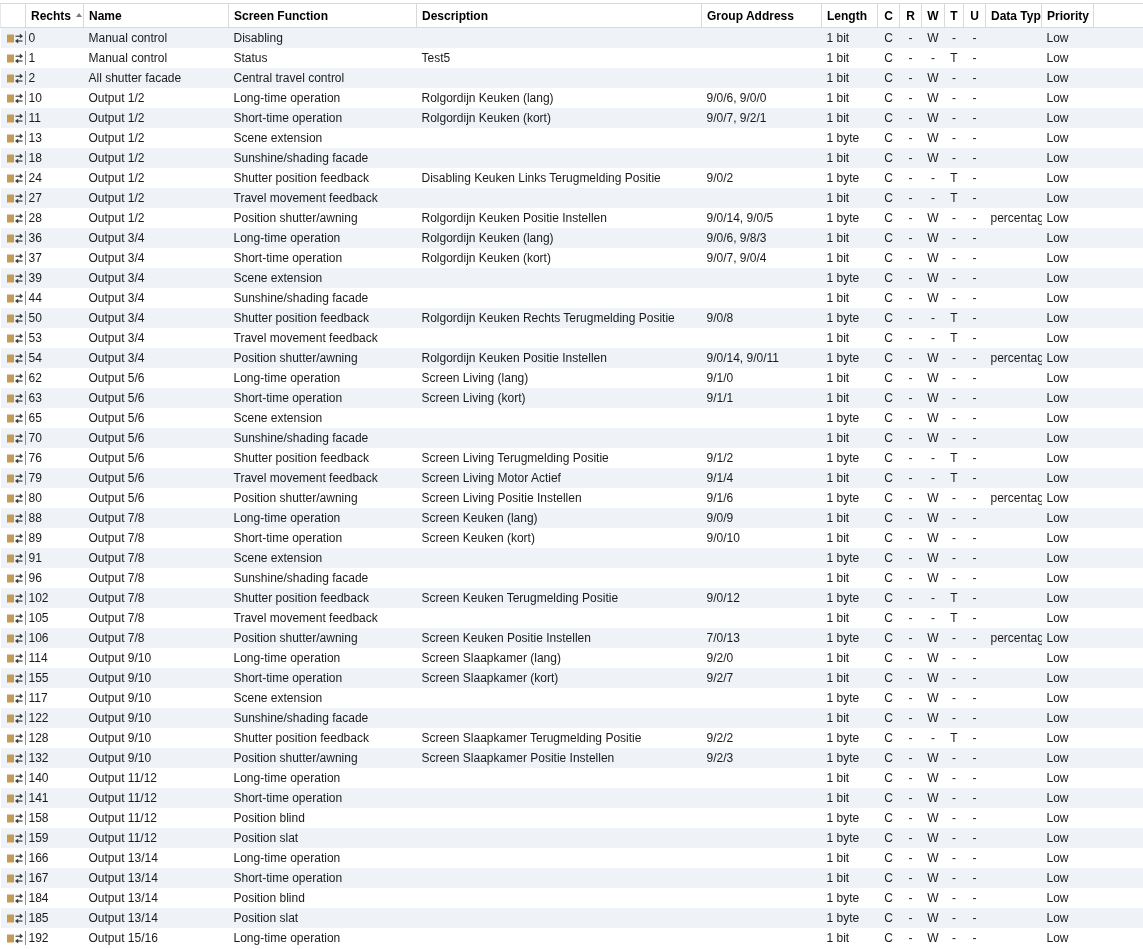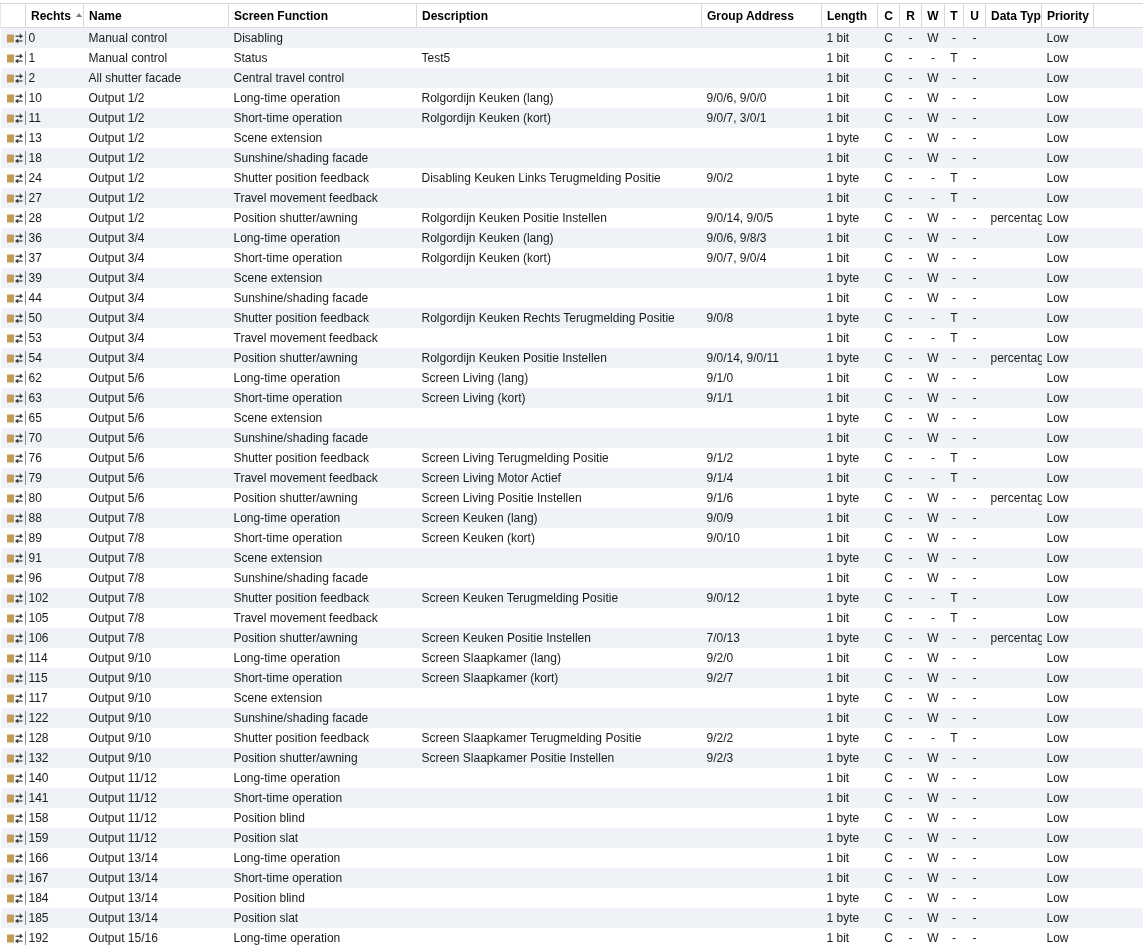--- a/index.html
+++ b/index.html
@@ -189,7 +189,7 @@
           <td>Output 1/2</td>
           <td>Short-time operation</td>
           <td>Rolgordijn Keuken (kort)</td>
-          <td>9/0/7, 3/0/1</td>
+          <td>9/0/7, 9/2/1</td>
           <td>1 bit</td>
           <td class="flag">C</td>
           <td class="flag">-</td>

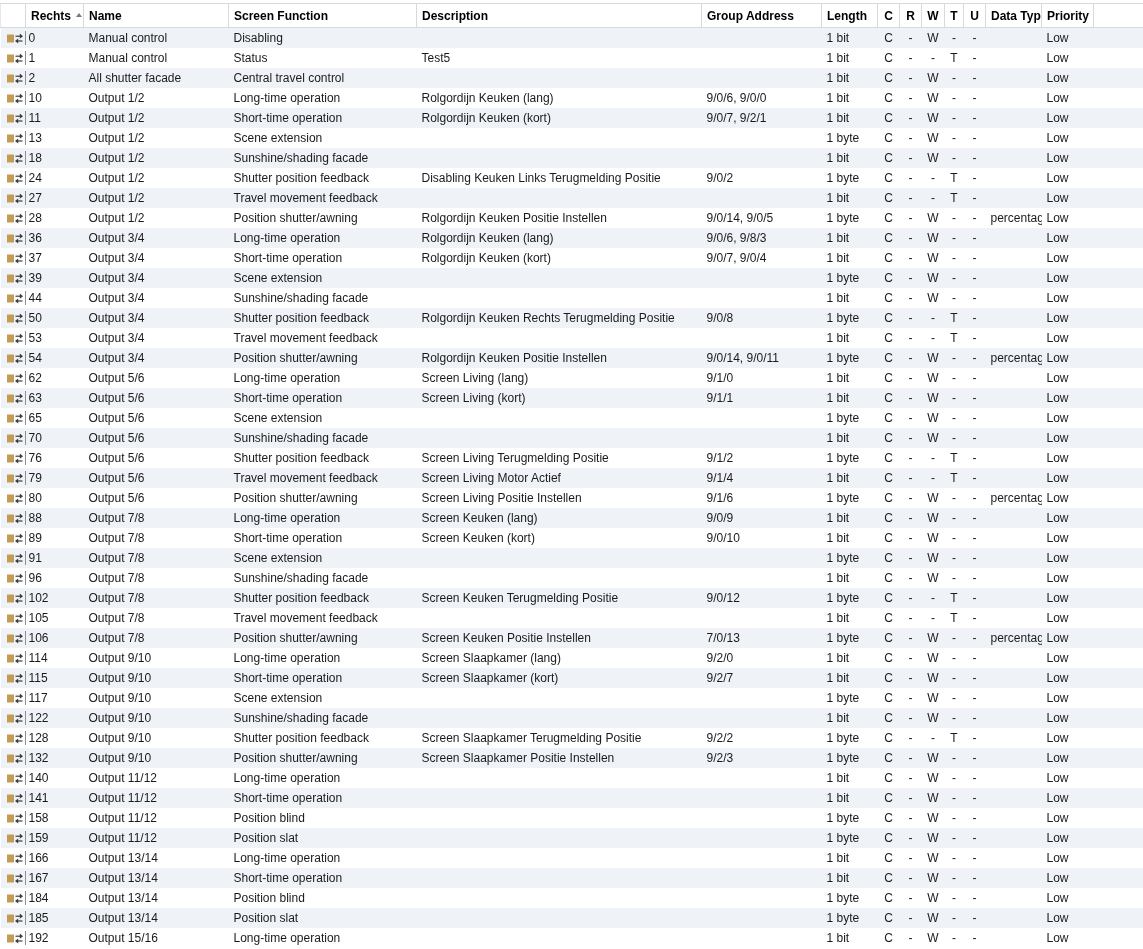--- a/index.html
+++ b/index.html
@@ -829,7 +829,7 @@
                 <rect x="10.5" y="9.4" width="5" height="1.2" fill="#3c3c3c"></rect>
                 <path d="M11.2 7.4 L8 10 L11.2 12.6 Z" fill="#3c3c3c"></path>
               </svg></span><span class="objbar"></span></td>
-          <td class="num">115</td>
+          <td class="num">155</td>
           <td>Output 9/10</td>
           <td>Short-time operation</td>
           <td>Screen Slaapkamer (kort)</td>

